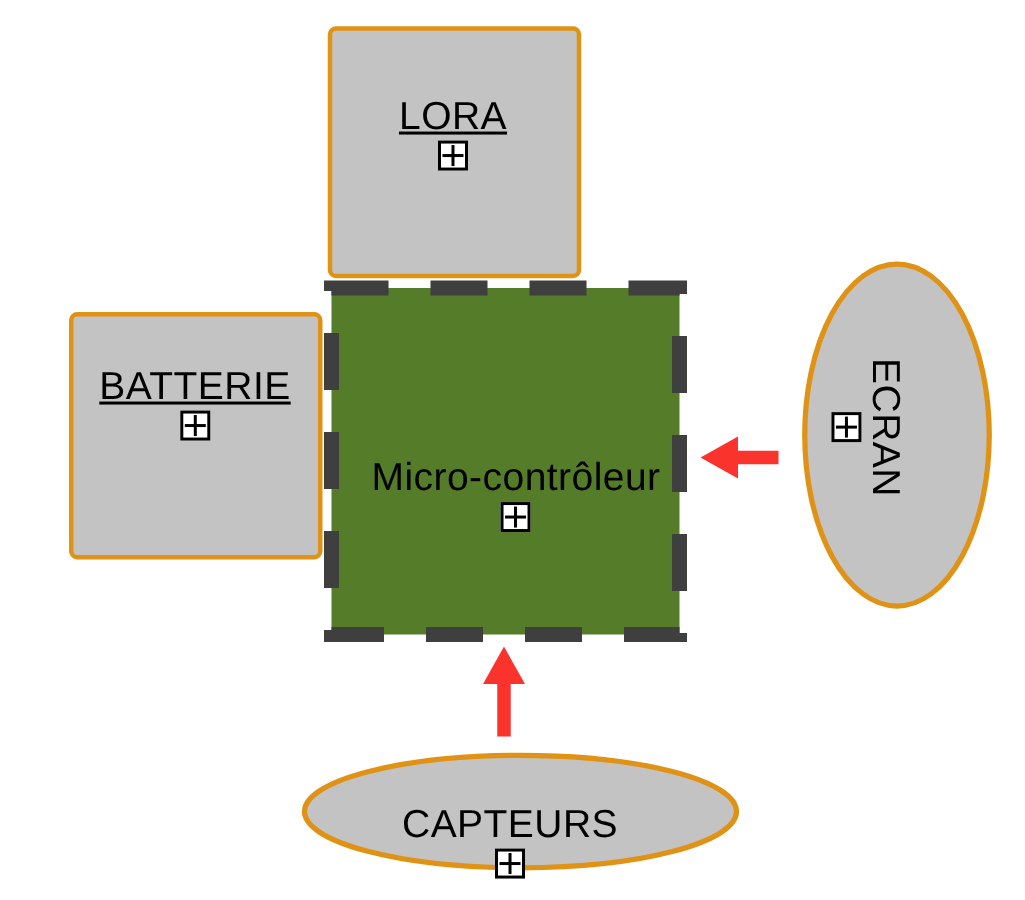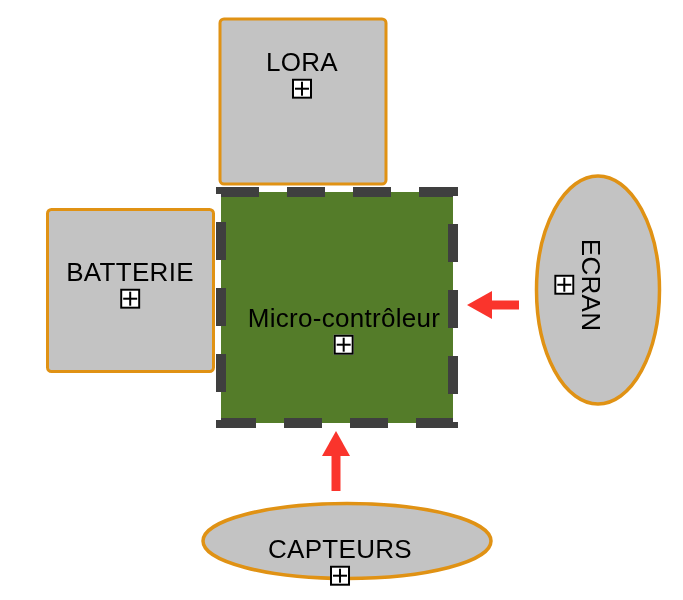--- a/index.html
+++ b/index.html
@@ -100,7 +100,7 @@
     </g>
   </svg>
 
-  <div class="node-label" style="left:302px; top:73px;">
+  <div class="node-label" style="left:302px; top:88px;text-decoration:underline;">
     <span>LORA</span>
     <span class="plus"></span>
   </div>

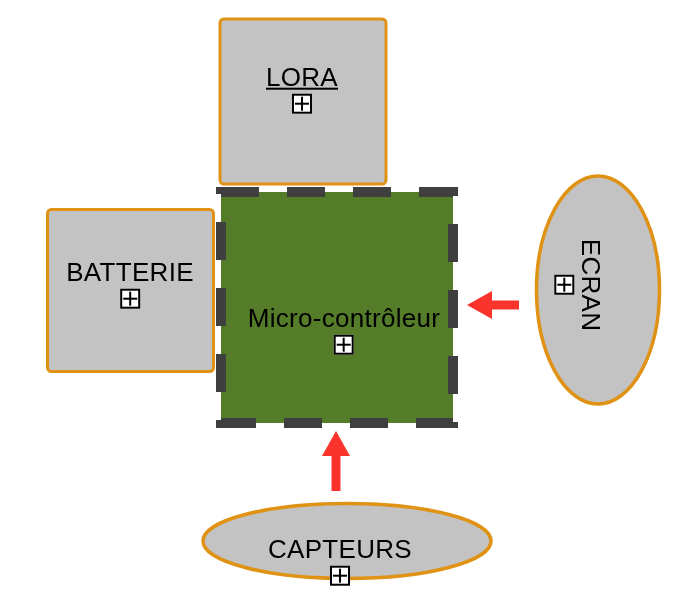--- a/index.html
+++ b/index.html
@@ -105,7 +105,7 @@
     <span class="plus"></span>
   </div>
 
-  <div class="node-label" style="left:130px; top:283px;">
+  <div class="node-label" style="left:130px; top:268px;text-decoration:underline;">
     <span>BATTERIE</span>
     <span class="plus"></span>
   </div>

